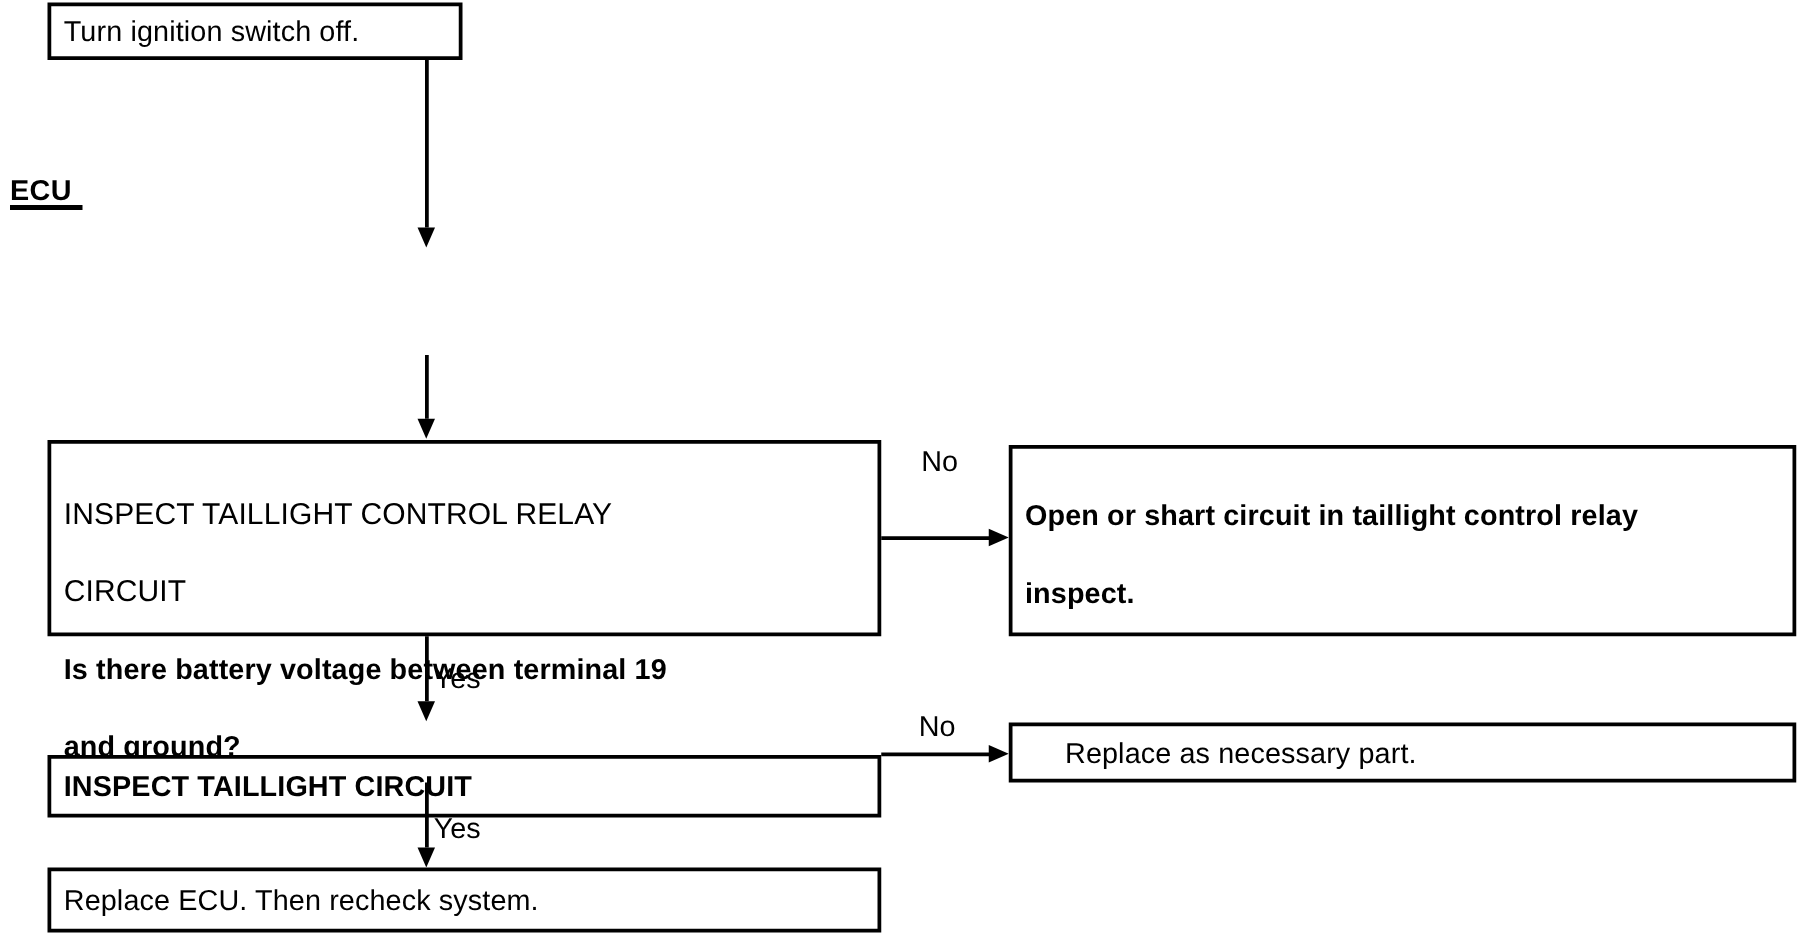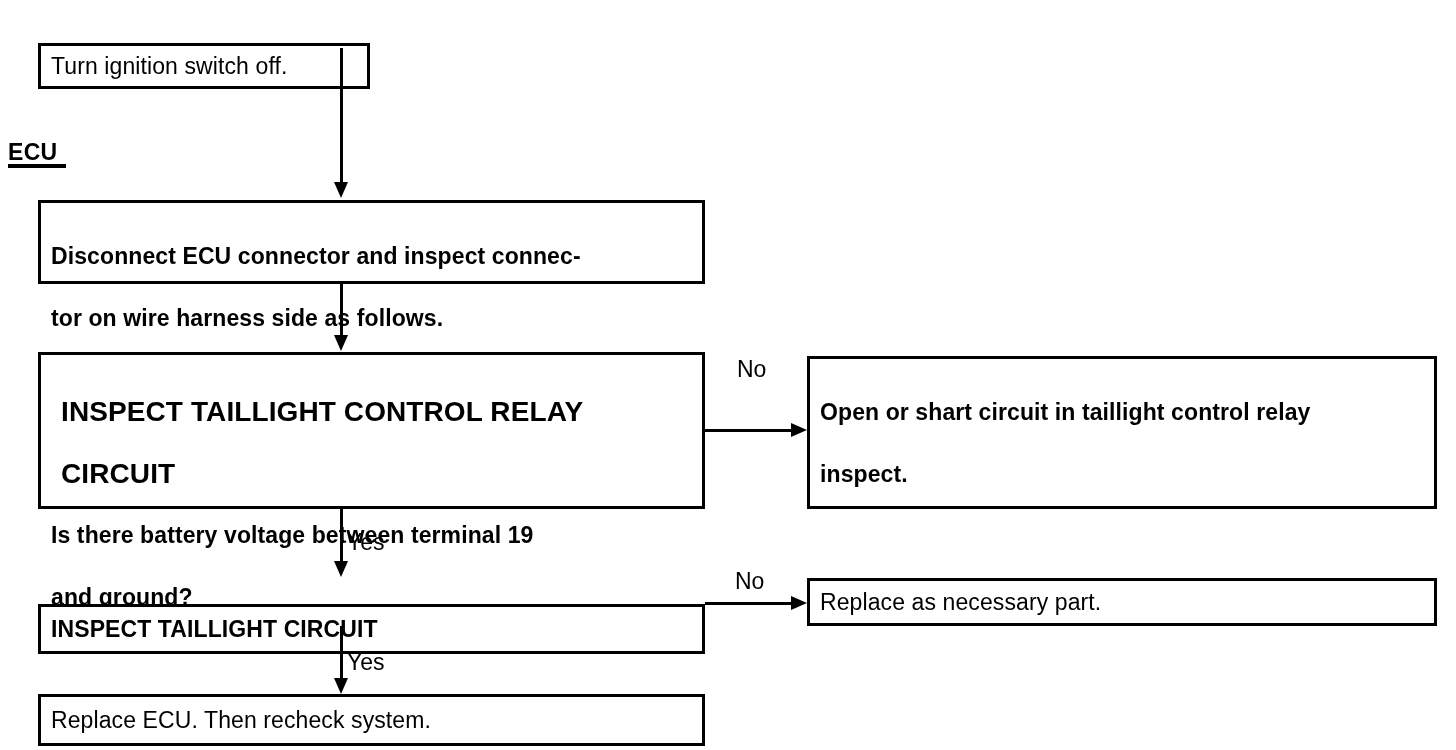--- a/index.html
+++ b/index.html
@@ -101,7 +101,7 @@
 
 <div id="canvas">
 
-  <div class="box" style="left:38px; top:2px; width:332px; height:46px;margin-top:41px;">
+  <div class="box" style="left:38px; top:2px; width:332px; height:46px;">
     <div class="box-text" style="top:5px;">Turn ignition switch off.</div>
   </div>
 

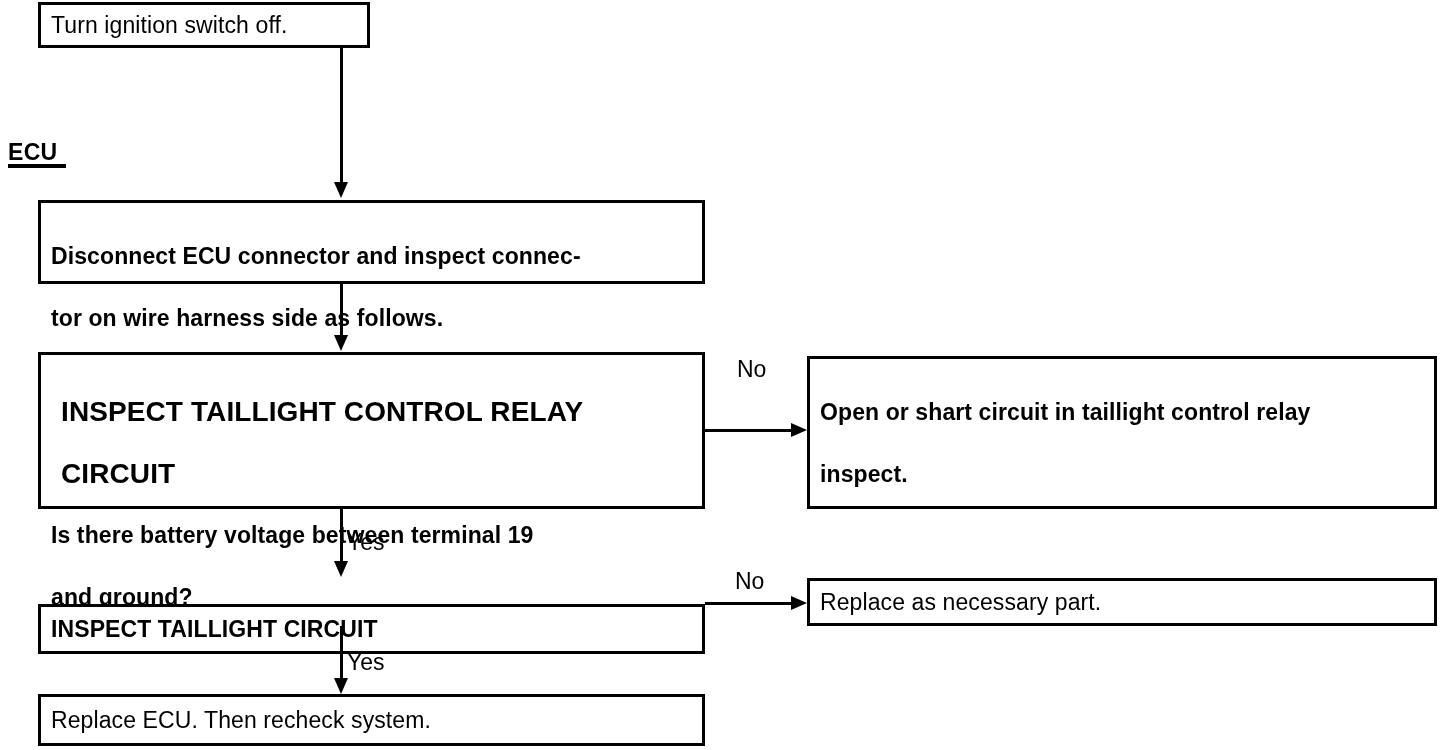--- a/index.html
+++ b/index.html
@@ -111,12 +111,6 @@
   <div class="section-label" style="left:8px; top:141px;">ECU</div>
   <div class="section-rule" style="left:8px; top:164px; width:58px; height:4px;"></div>
 
-  <div class="box" style="left:38px; top:200px; width:667px; height:84px;">
-    <div class="box-text" style="top:7px;">
-      <span class="body-line">Disconnect ECU connector and inspect connec-</span>
-      <span class="body-line">tor on wire harness side as follows.</span>
-    </div>
-  </div>
 
   <div class="vline" style="left:340px; top:284px; height:51px;"></div>
   <div class="arrow-down" style="left:334px; top:335px;"></div>

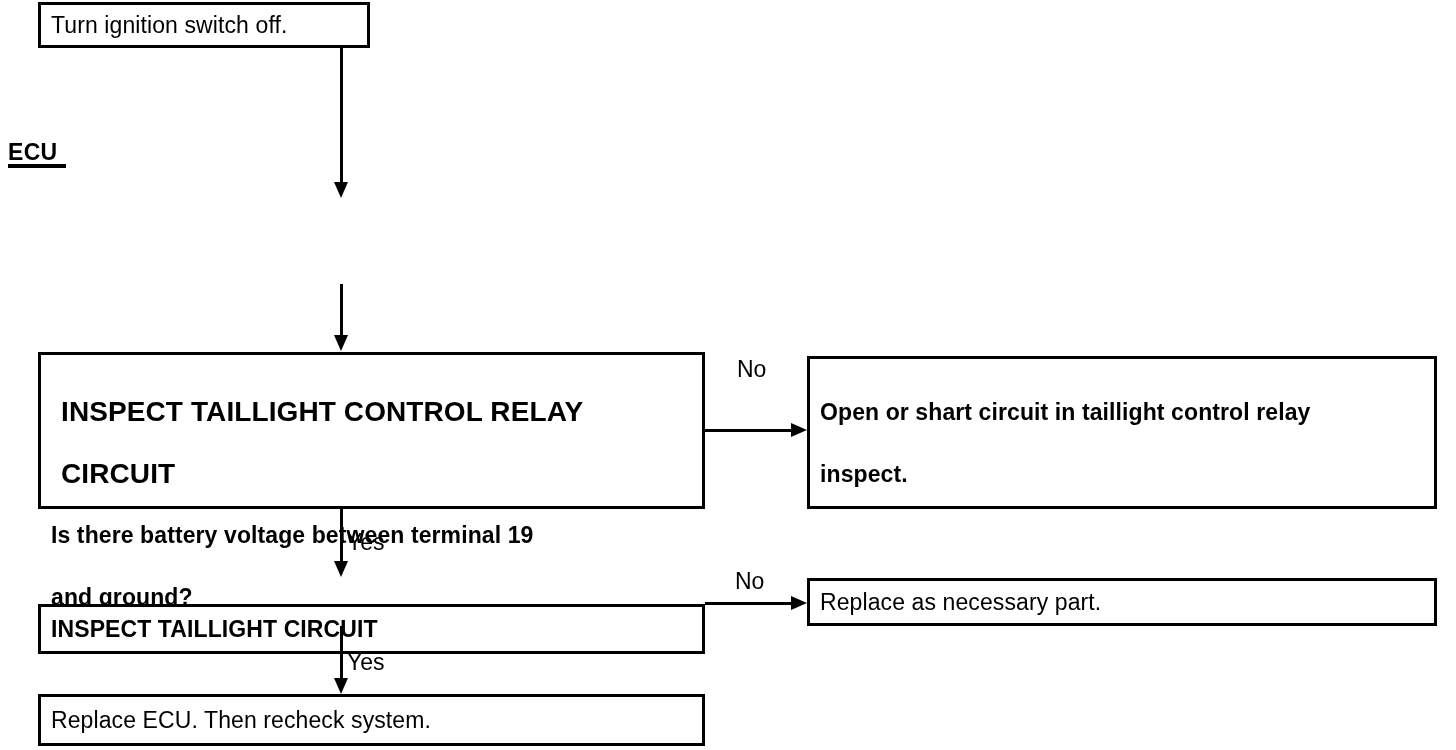--- a/index.html
+++ b/index.html
@@ -37,11 +37,10 @@
     font-weight: bold;
   }
   .title-line {
-    font-weight: bold;
-    font-size: 28px;
+    font-weight: normal;
+    font-size: 24px;
     line-height: 31px;
     display: block;
-    margin-left: 10px;
   }
   .body-line {
     font-weight: bold;

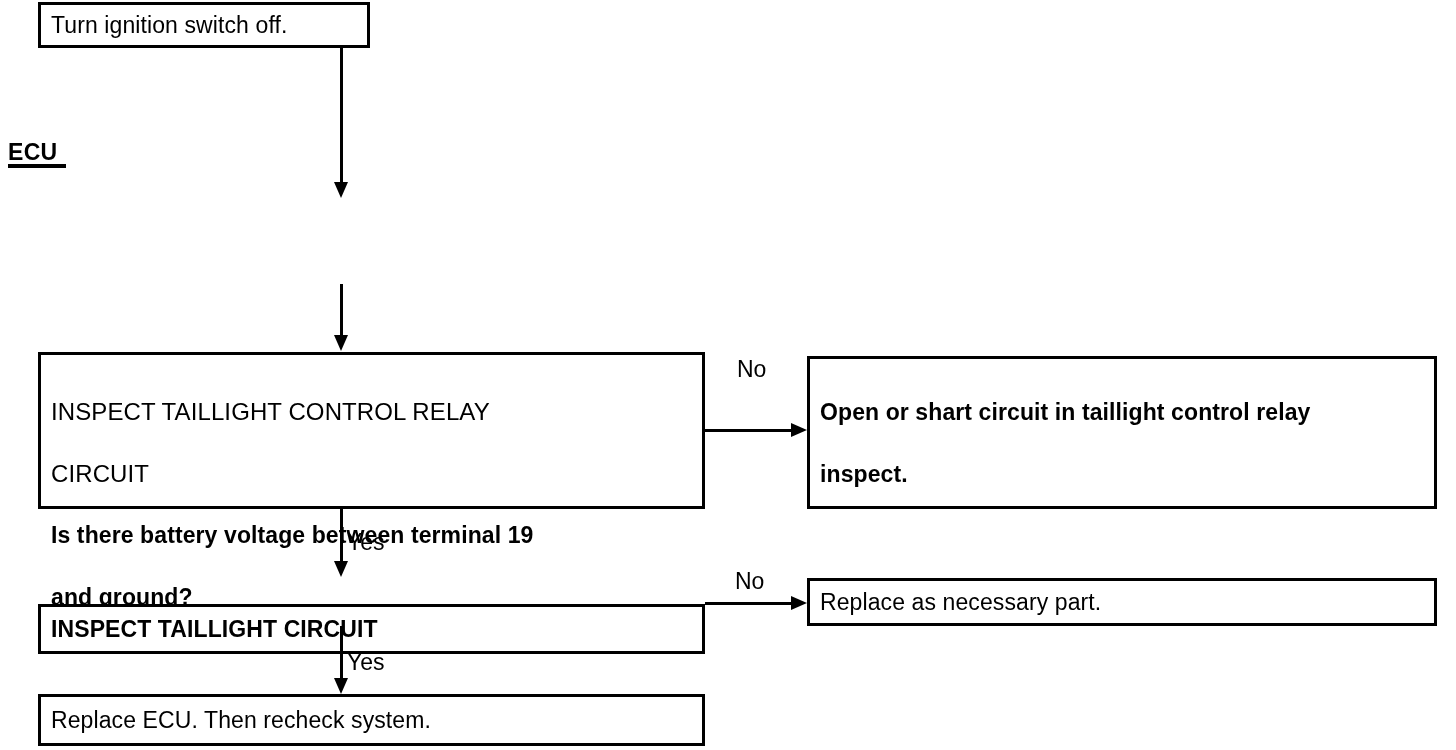--- a/index.html
+++ b/index.html
@@ -147,7 +147,7 @@
   <div class="edge-label" style="left:735px; top:570px;">No</div>
 
   <div class="box" style="left:807px; top:578px; width:630px; height:48px;">
-    <div class="box-text" style="top:6px;">Replace as necessary part.</div>
+    <div class="box-text" style="top:6px;margin-left:32px;">Replace as necessary part.</div>
   </div>
 
   <div class="vline" style="left:340px; top:626px; height:52px;"></div>

